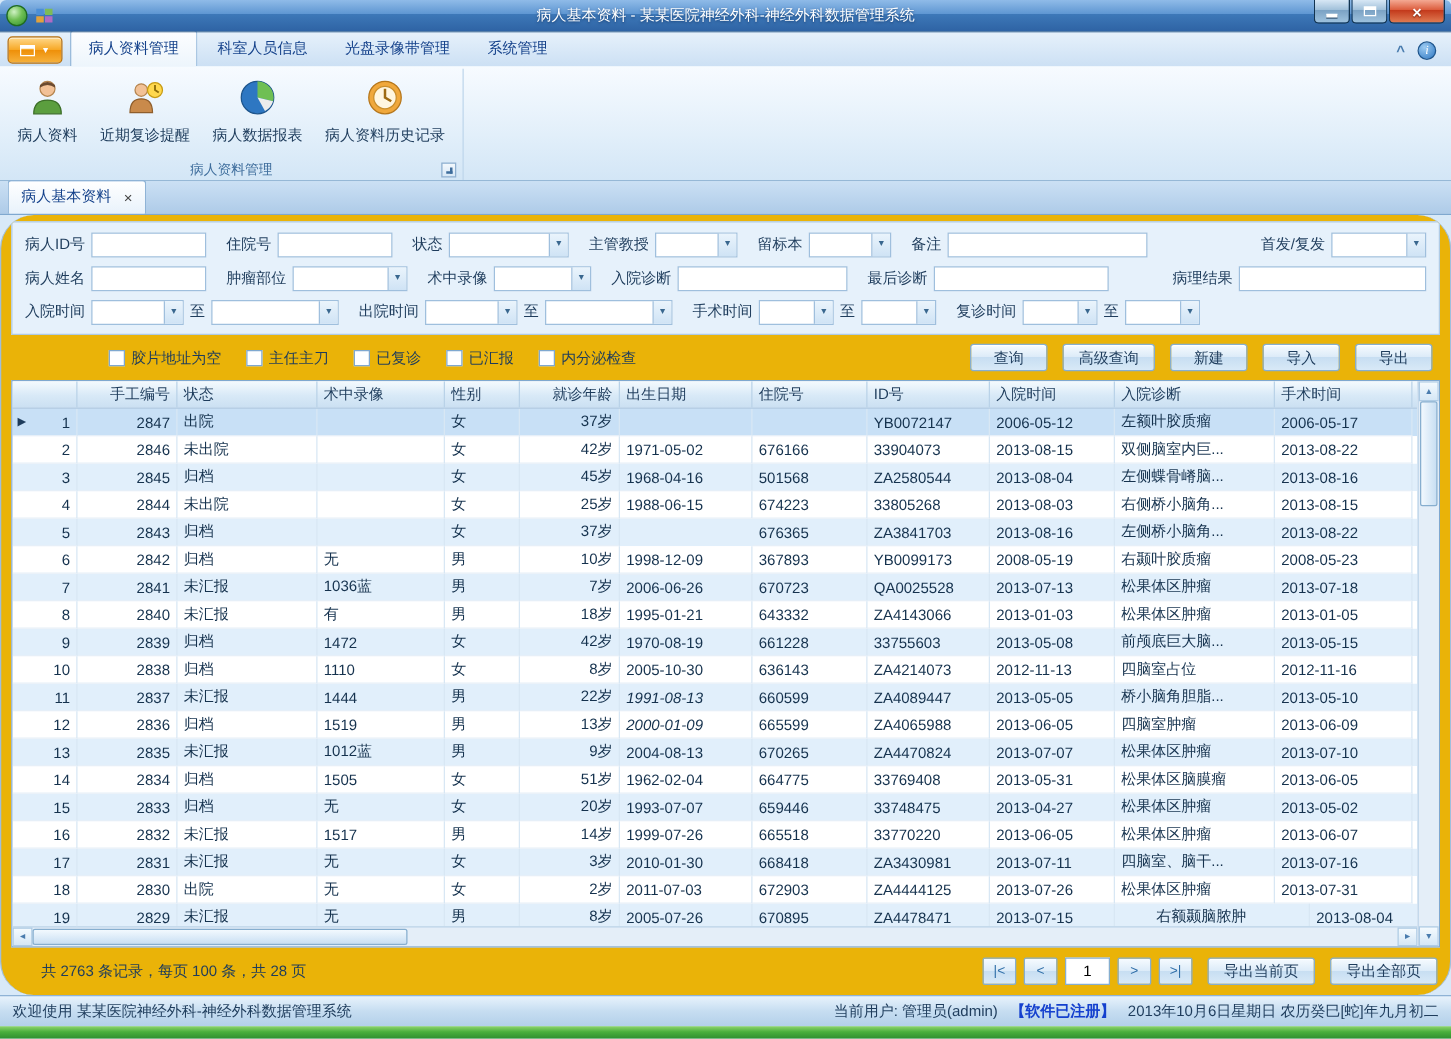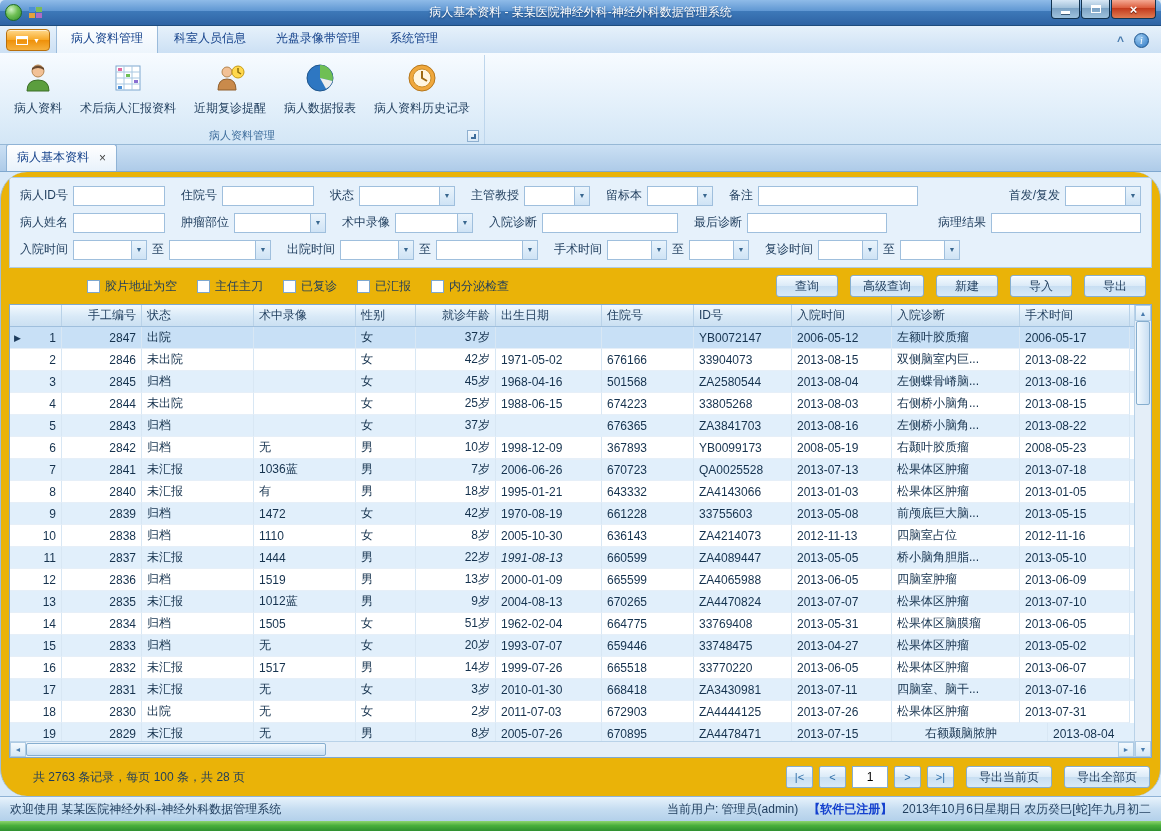--- a/index.html
+++ b/index.html
@@ -167,19 +167,6 @@
         <div class="ritem">
           <span class="icn">
             <svg width="32" height="32" viewBox="0 0 32 32">
-              <rect x="4" y="4" width="24" height="24" fill="#FFFFFF" stroke="#7FA8CF"></rect>
-              <path d="M4 10 H28 M4 16 H28 M4 22 H28 M12 4 V28 M20 4 V28" stroke="#A9C8E2" fill="none"></path>
-              <rect x="6" y="6" width="4" height="3" fill="#E06A9F"></rect>
-                <rect x="14" y="12" width="4" height="3" fill="#6FBF54"></rect>
-              <rect x="22" y="18" width="4" height="3" fill="#8A6FD1"></rect>
-                <rect x="6" y="24" width="4" height="3" fill="#4C8FD6"></rect>
-            </svg>
-          </span>
-          <span>术后病人汇报资料</span>
-        </div>
-        <div class="ritem">
-          <span class="icn">
-            <svg width="32" height="32" viewBox="0 0 32 32">
               <circle cx="13" cy="10" r="5" fill="#F2C196" stroke="#B5854F"></circle>
               <path d="M4 28 Q4 17 13 17 Q22 17 22 28 Z" fill="#C98A4B" stroke="#8F5E2C"></path>
               <circle cx="24" cy="10" r="6" fill="#FFD84D" stroke="#C79A12"></circle>

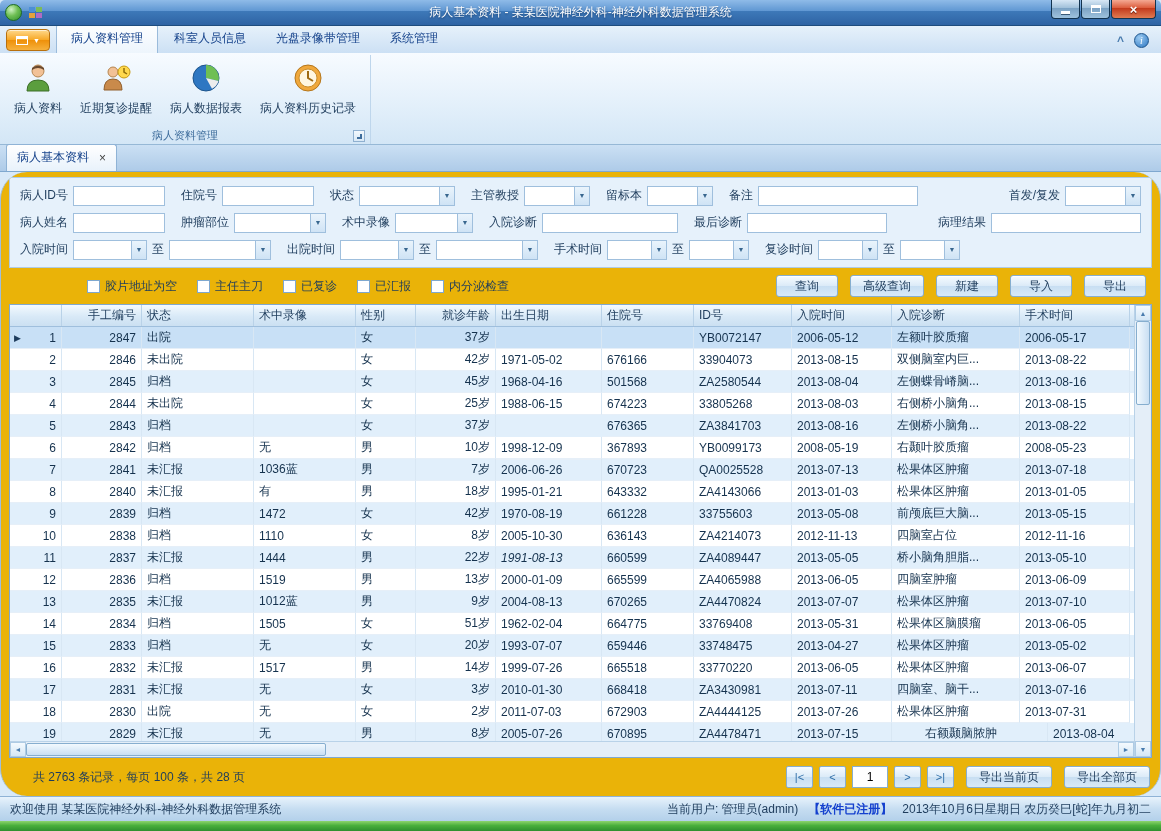--- a/index.html
+++ b/index.html
@@ -552,7 +552,7 @@
               <div class="grid-cell col3" style="width: 102px;">1519</div>
               <div class="grid-cell col4" style="width: 60px;">男</div>
               <div class="grid-cell col5" style="width: 80px;">13岁</div>
-              <div class="grid-cell col6" style="width: 106px;">2000-01-09</div>
+              <div class="grid-cell col6" style="width: 106px; font-style: italic;">2000-01-09</div>
               <div class="grid-cell col7" style="width: 92px;">665599</div>
               <div class="grid-cell col8" style="width: 98px;">ZA4065988</div>
               <div class="grid-cell col9" style="width: 100px;">2013-06-05</div>

